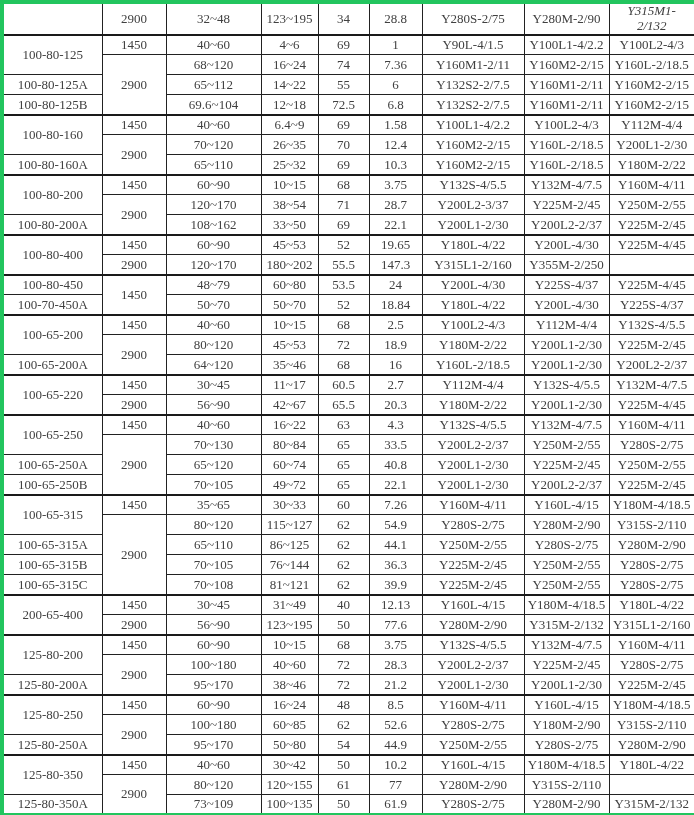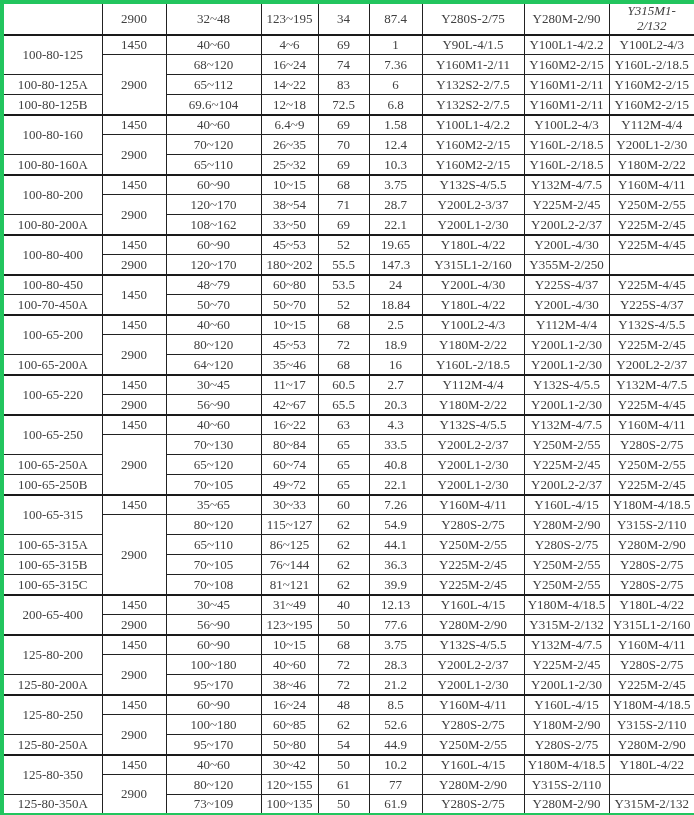--- a/index.html
+++ b/index.html
@@ -70,7 +70,7 @@
           <td>32~48</td>
           <td>123~195</td>
           <td>34</td>
-          <td>87.4</td>
+          <td>28.8</td>
           <td>Y280S-2/75</td>
           <td>Y280M-2/90</td>
           <td class="wrap">Y315M1-2/132</td>

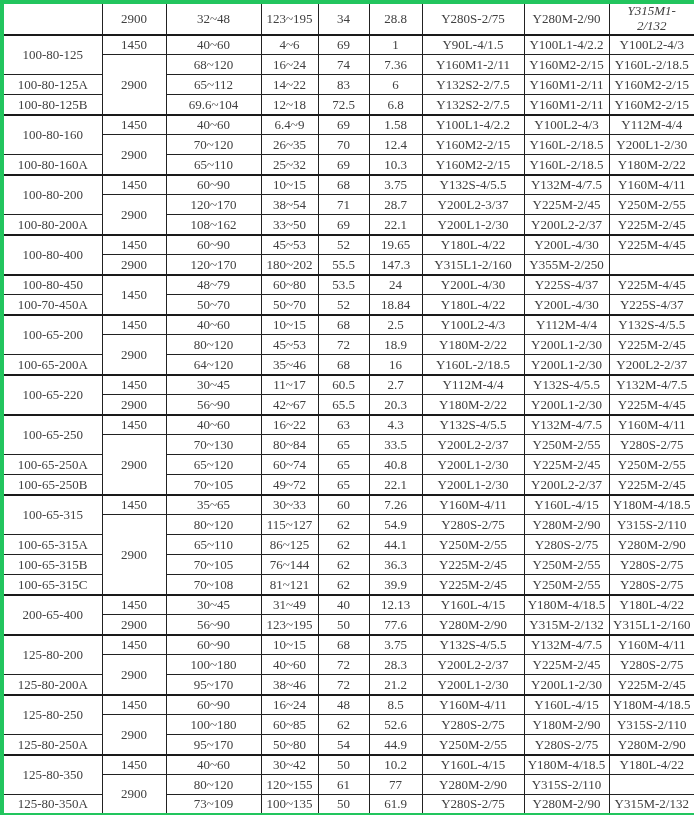--- a/index.html
+++ b/index.html
@@ -100,7 +100,7 @@
           <td>100-80-125A</td>
           <td>65~112</td>
           <td>14~22</td>
-          <td>83</td>
+          <td>55</td>
           <td>6</td>
           <td>Y132S2-2/7.5</td>
           <td>Y160M1-2/11</td>

